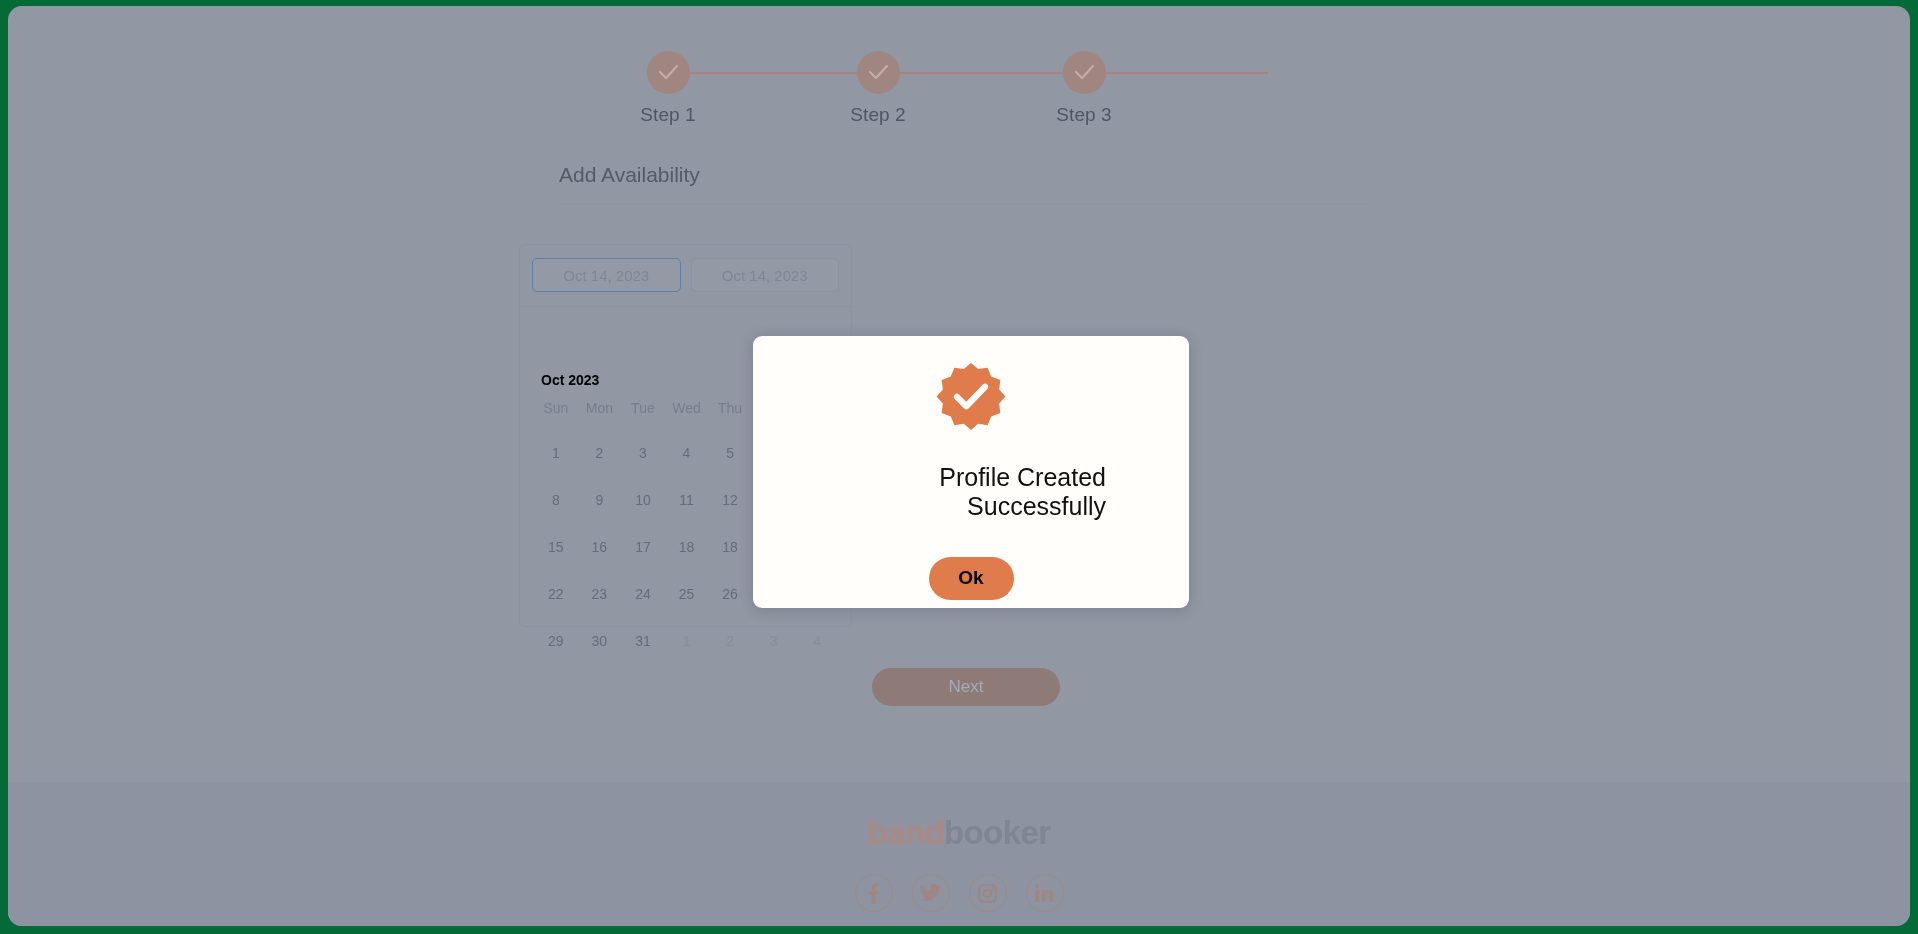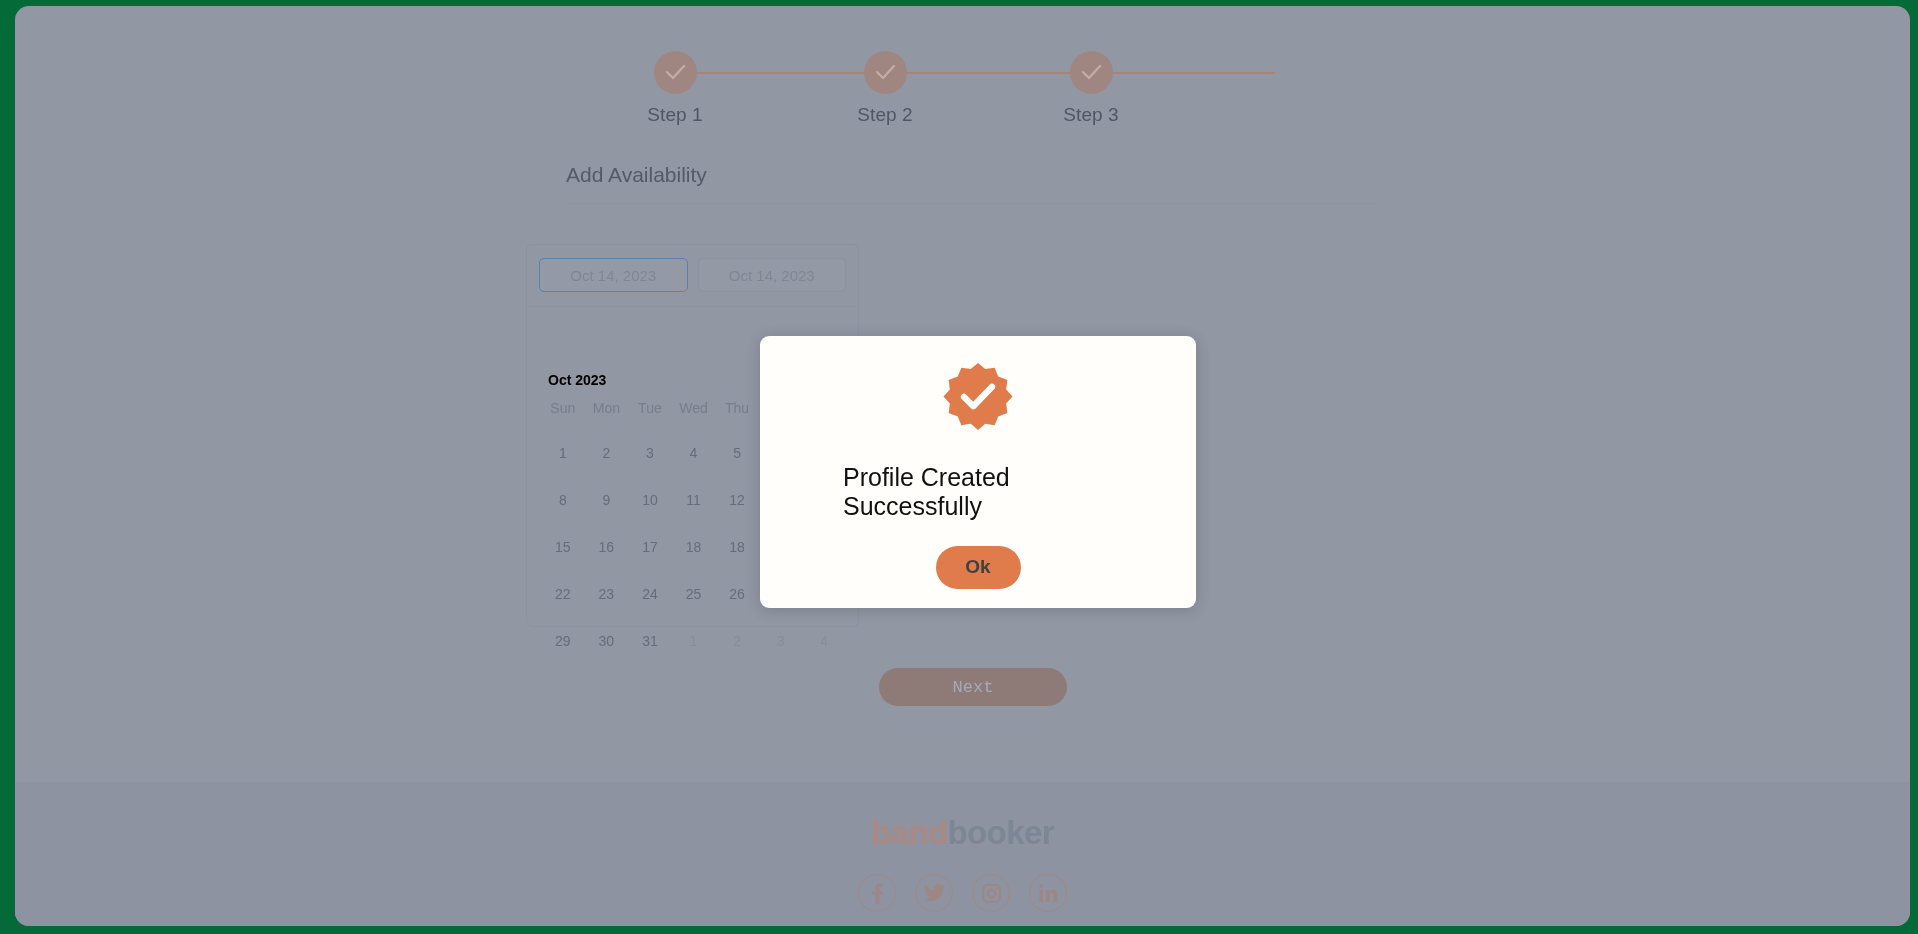--- a/index.html
+++ b/index.html
@@ -17,7 +17,7 @@
     width: 1918px;
     height: 934px;
     background: #046A38;
-    padding: 6px 8px 8px 15px;
+    padding: 6px 8px 8px 8px;
   }
 
   #page-root {

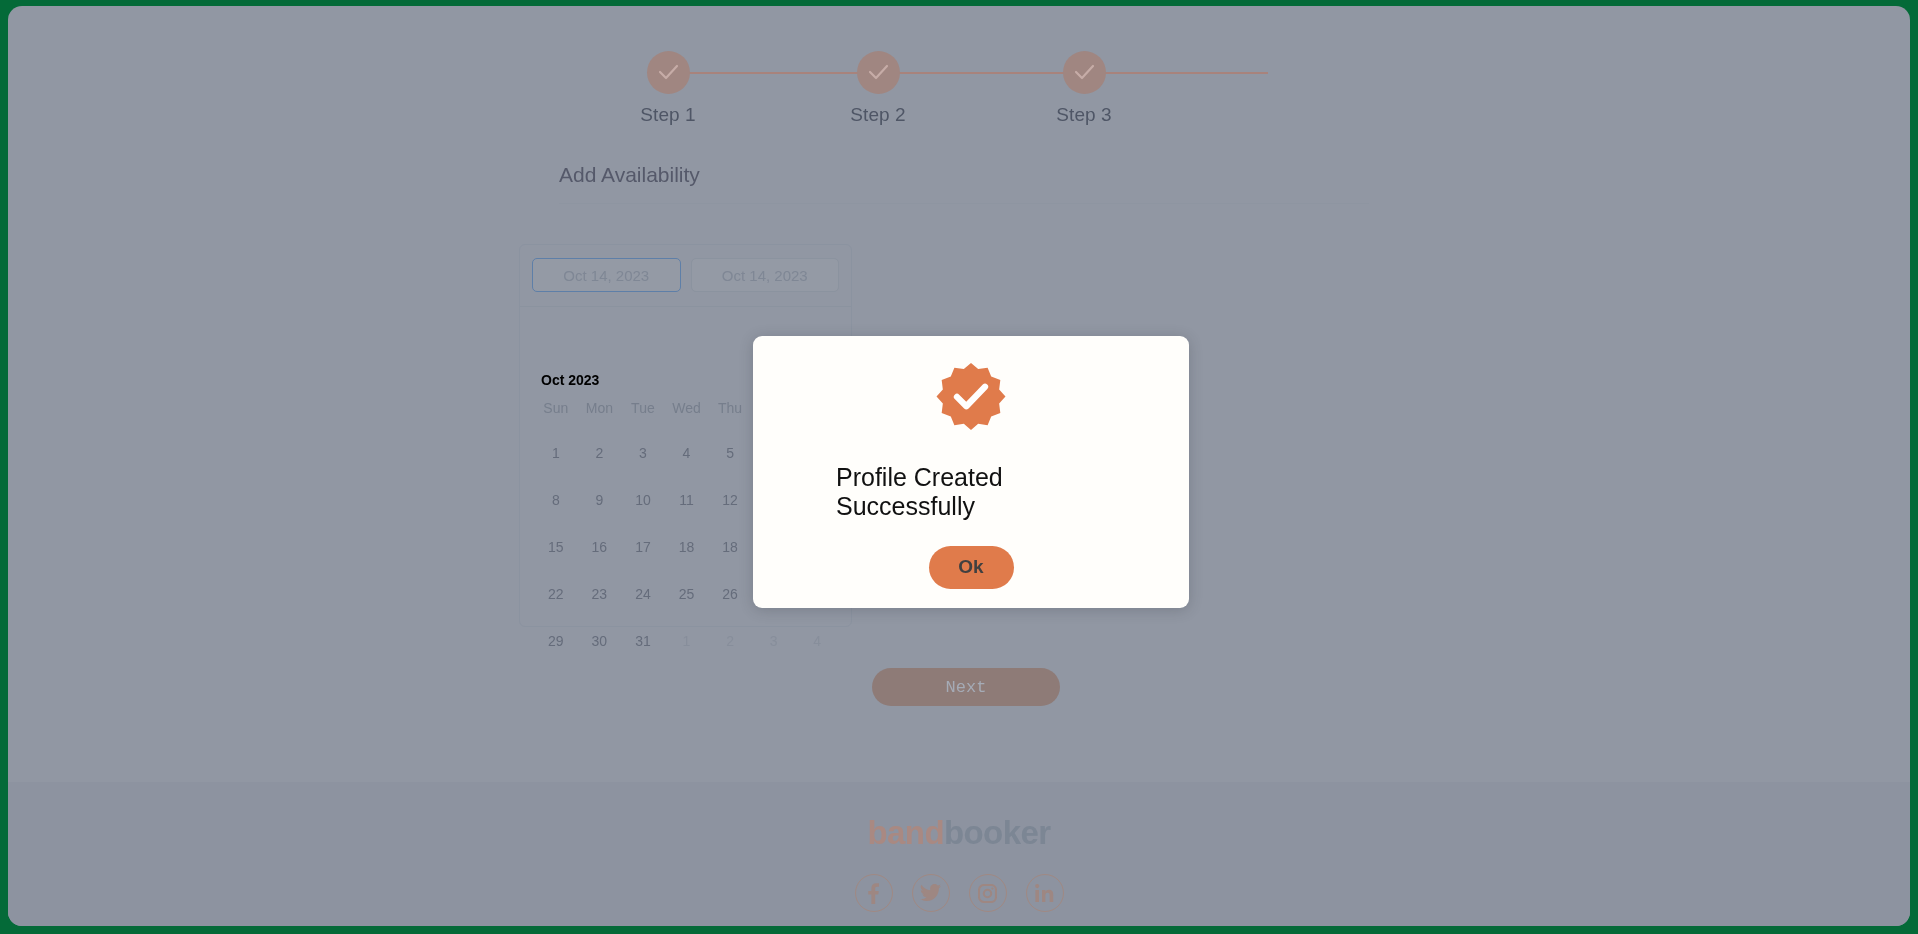--- a/index.html
+++ b/index.html
@@ -277,7 +277,7 @@
     margin-top: 20px;
     font-size: 25px;
     color: #111111;
-    text-align: left;
+    text-align: right;
     line-height: 1.15;
     max-width: 270px;
   }

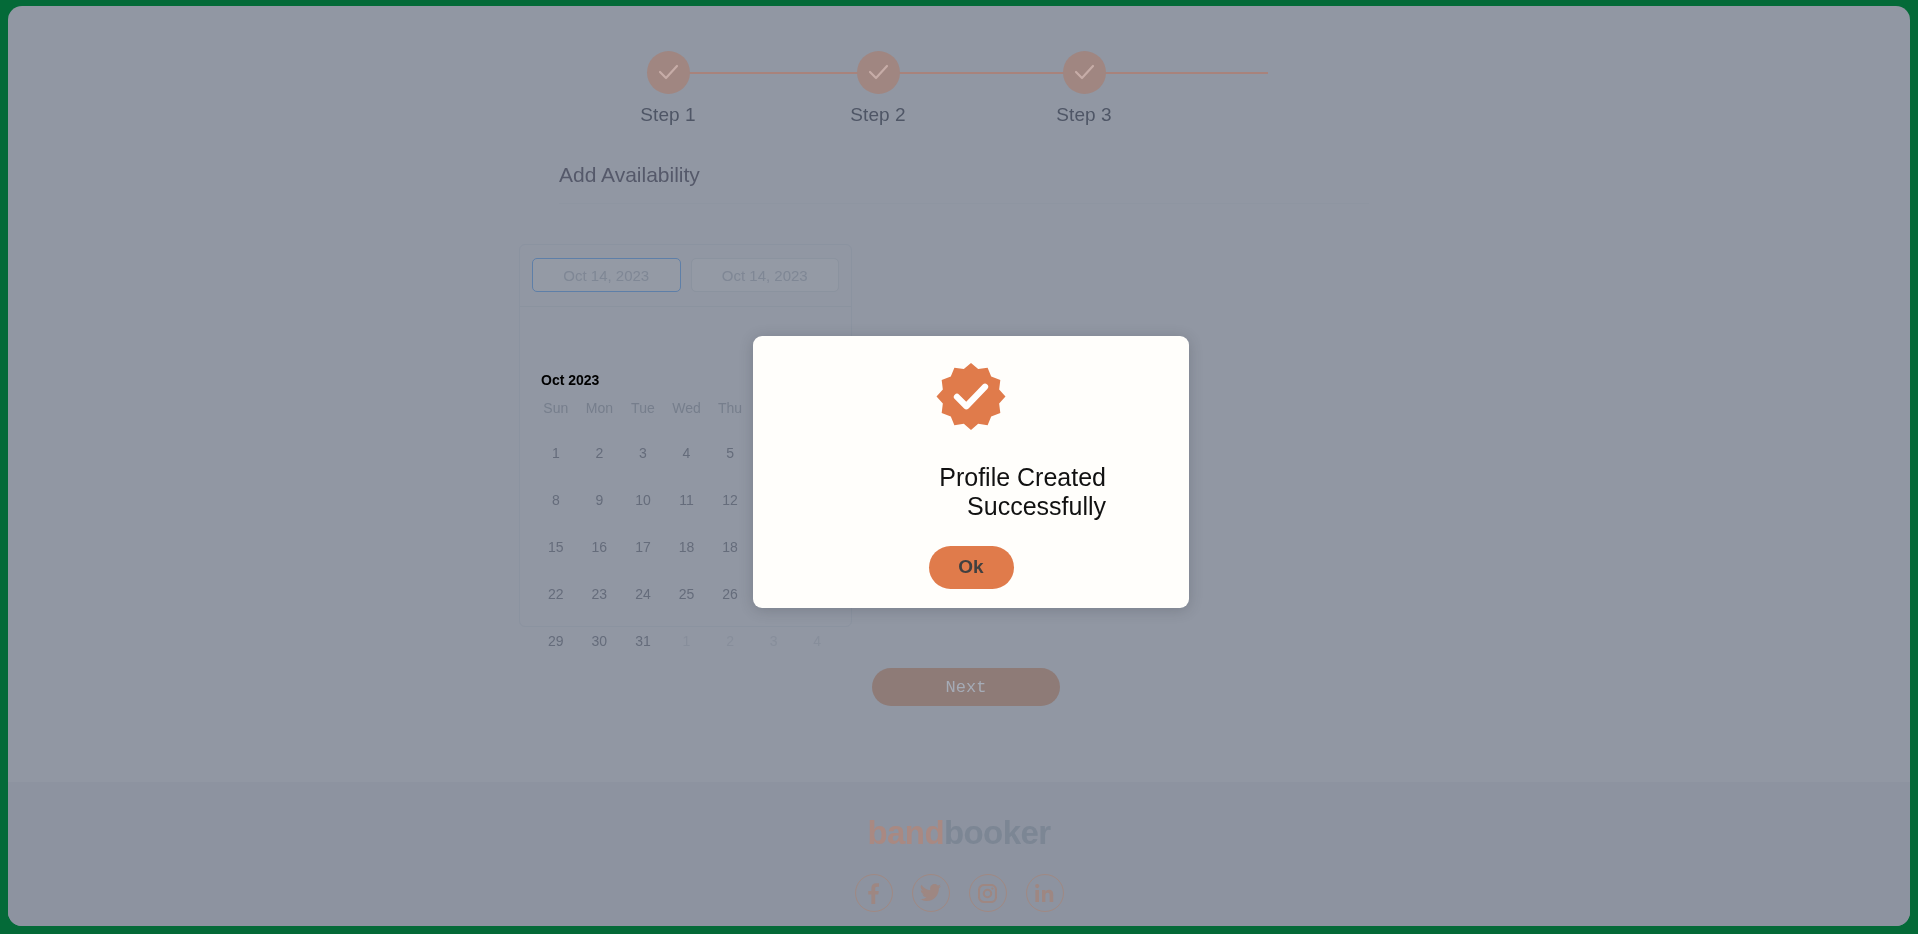--- a/index.html
+++ b/index.html
@@ -282,13 +282,13 @@
     max-width: 270px;
   }
   #modal-ok-button {
-    margin-top: 25px;
+    margin-top: 36px;
     width: 85px;
     height: 43px;
     border-radius: 22px;
     border: none;
     background: #E07B4B;
-    color: #404040;
+    color: #000000;
     font-size: 19px;
     font-weight: bold;
     font-family: "Liberation Sans", sans-serif;

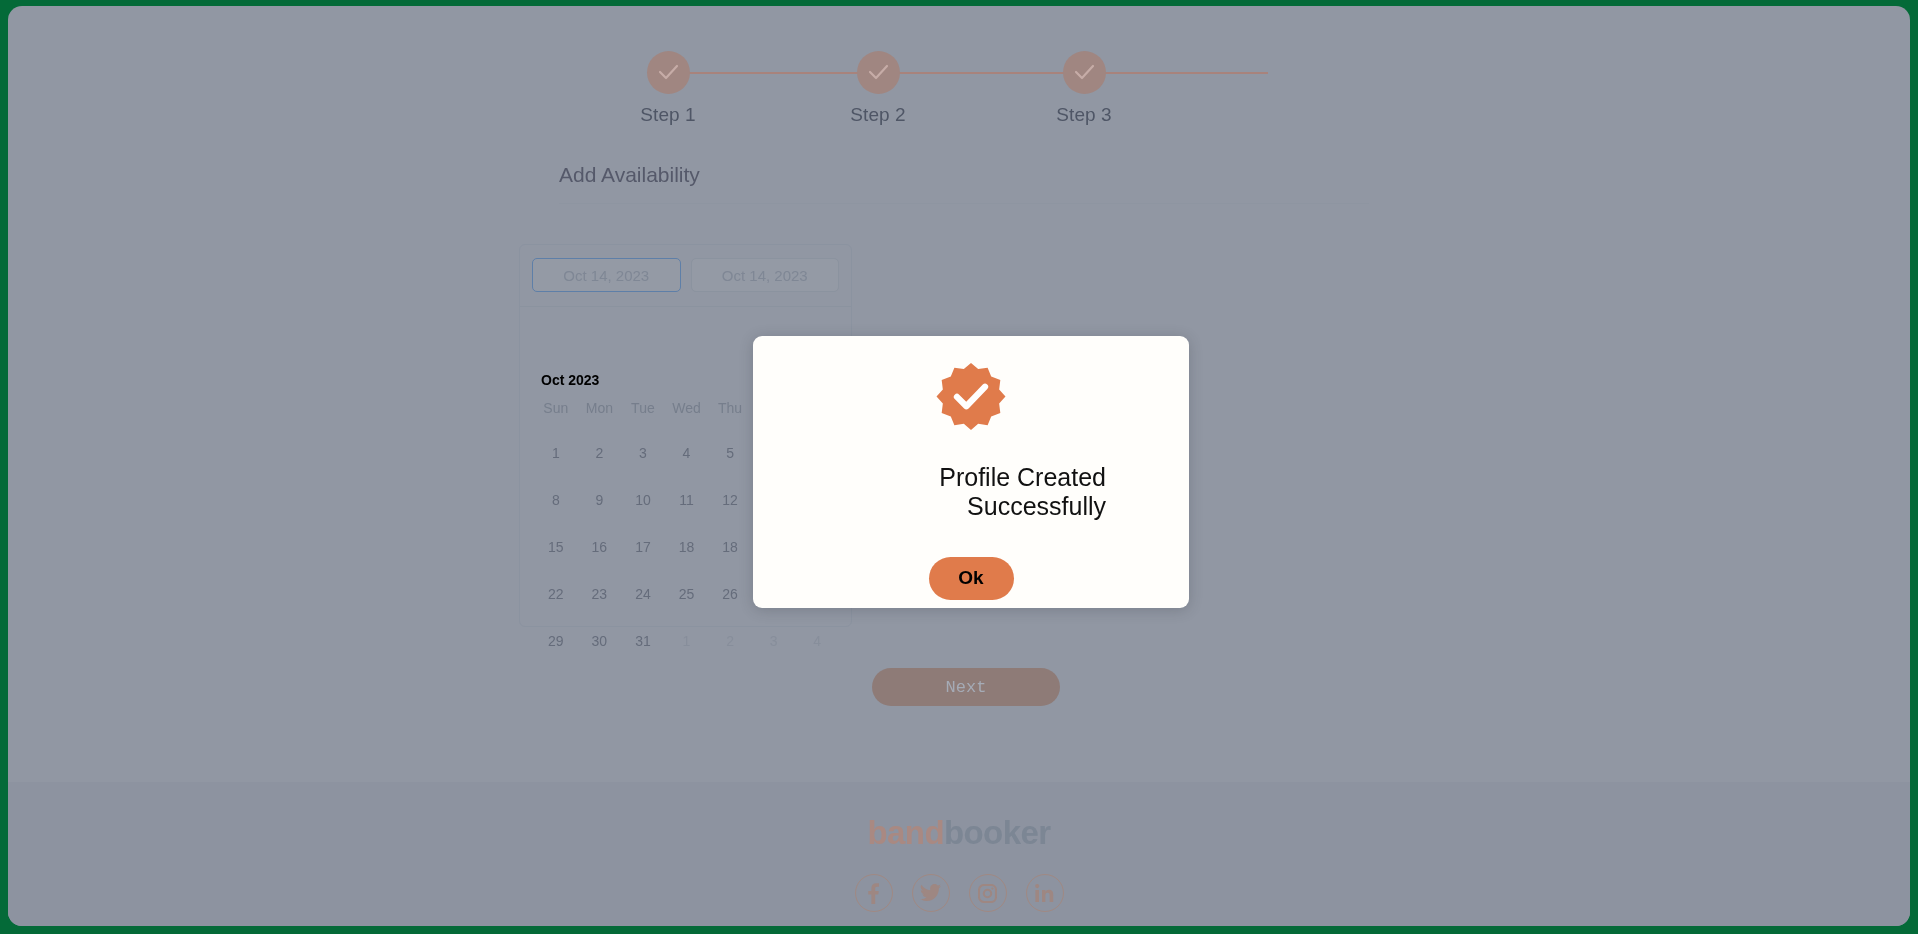--- a/index.html
+++ b/index.html
@@ -215,7 +215,7 @@
     border: none;
     color: #A5ABB6;
     font-size: 17px;
-    font-family: Liberation Mono, monospace;
+    font-family: Liberation Sans, sans-serif;
   }
 
   

